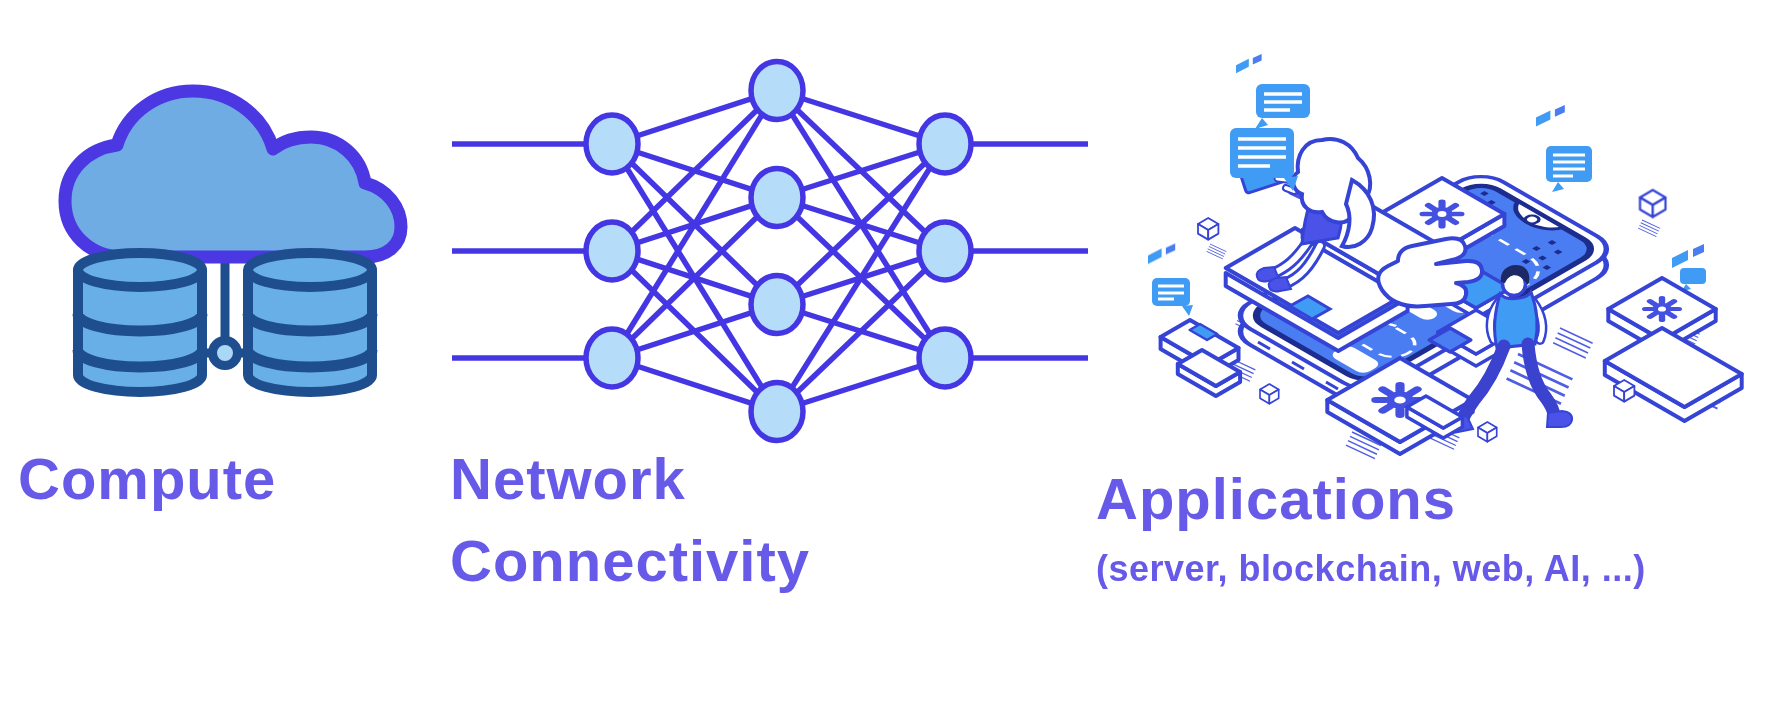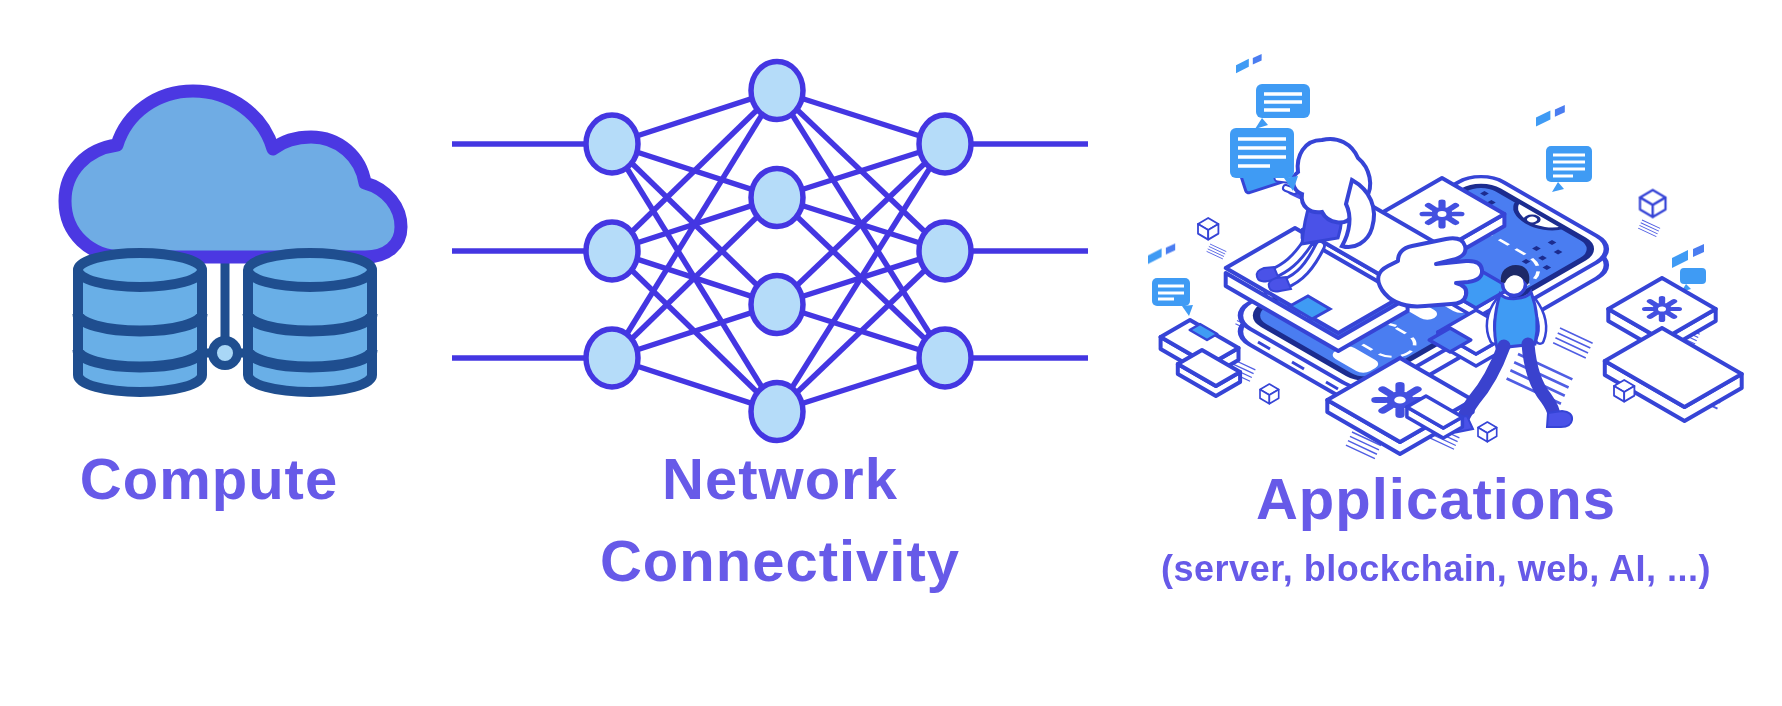--- a/index.html
+++ b/index.html
@@ -6,7 +6,7 @@
   #canvas{position:relative;width:1782px;height:706px;background:#ffffff;overflow:hidden;
           font-family:"Liberation Sans",sans-serif;}
   .icon-svg{position:absolute;}
-  .caption{position:absolute;text-align:center;font-weight:bold;color:#675AE8;letter-spacing:1px;}
+  .caption{position:absolute;font-weight:bold;color:#675AE8;letter-spacing:1px;}
   .caption .line{font-size:58px;line-height:82px;}
   .caption .subline{font-size:36px;line-height:46px;margin-top:6px;letter-spacing:0.5px;}
   #cap1{left:18px;top:438px;width:382px;}

